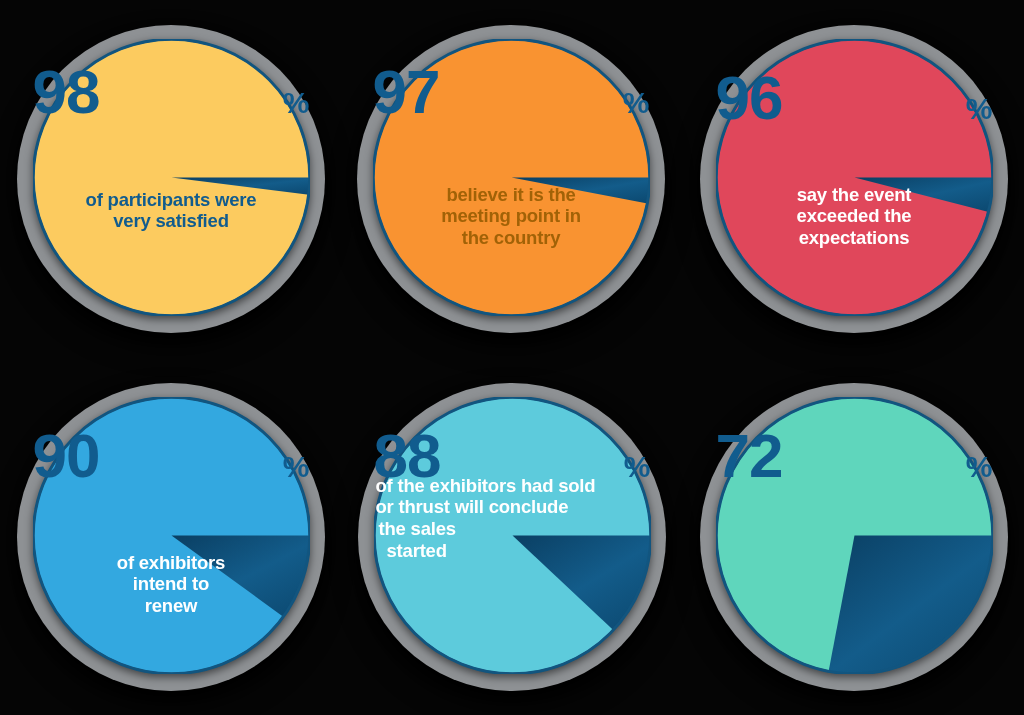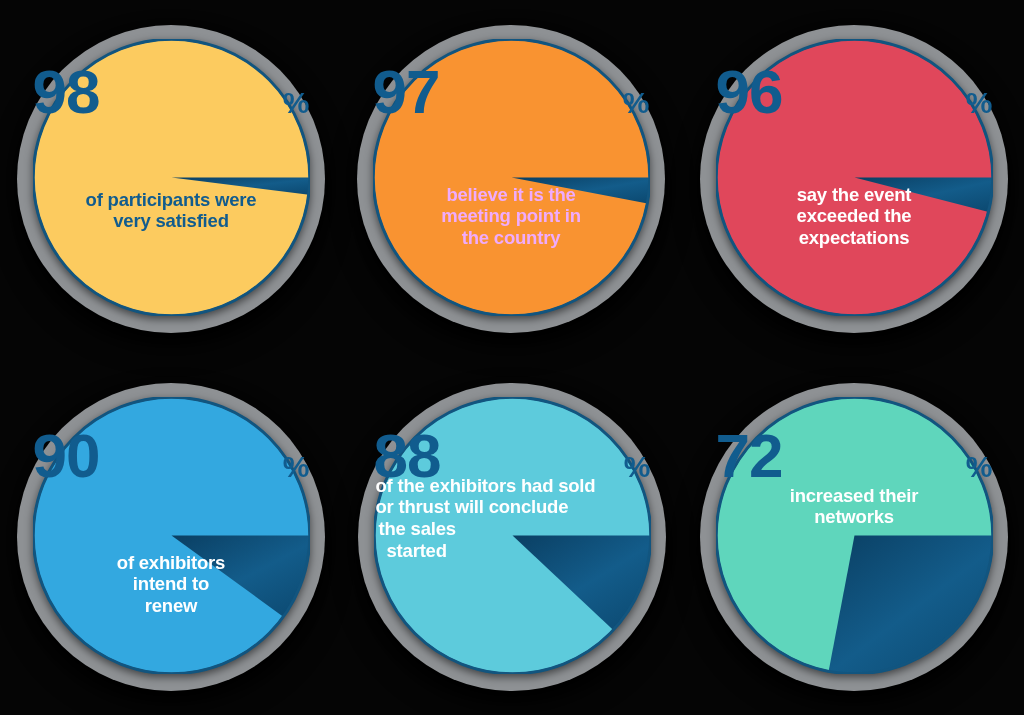--- a/index.html
+++ b/index.html
@@ -125,7 +125,7 @@
   .c1 .pct-row { top: 22px; }
   .c1 .caption { top: 145px; color: #f0abfc; }
 
-  .c2 .pct-row { top: 22px; gap: 48px; }
+  .c2 .pct-row { top: 28px; gap: 48px; }
   .c2 .caption { top: 145px; color: #FFFFFF; }
 
   .c3 .pct-row { top: 28px; }

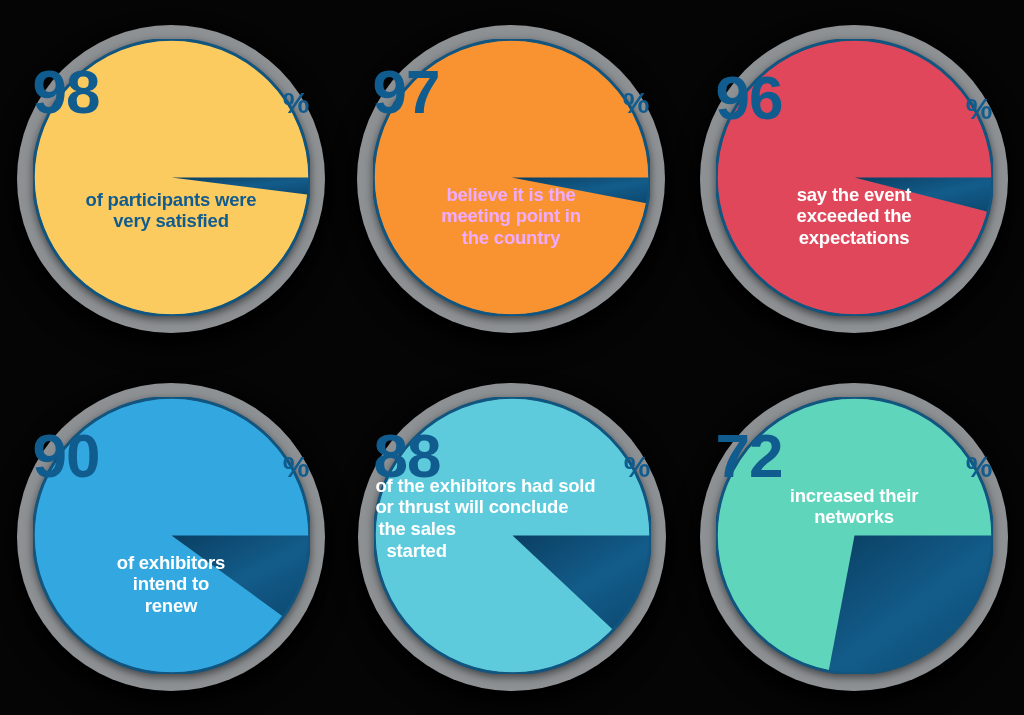--- a/index.html
+++ b/index.html
@@ -123,7 +123,7 @@
   .c0 .caption { top: 150px; color: #115C8E; }
 
   .c1 .pct-row { top: 22px; }
-  .c1 .caption { top: 145px; color: #f0abfc; }
+  .c1 .caption { top: 145px; color: #a16207; }
 
   .c2 .pct-row { top: 28px; gap: 48px; }
   .c2 .caption { top: 145px; color: #FFFFFF; }

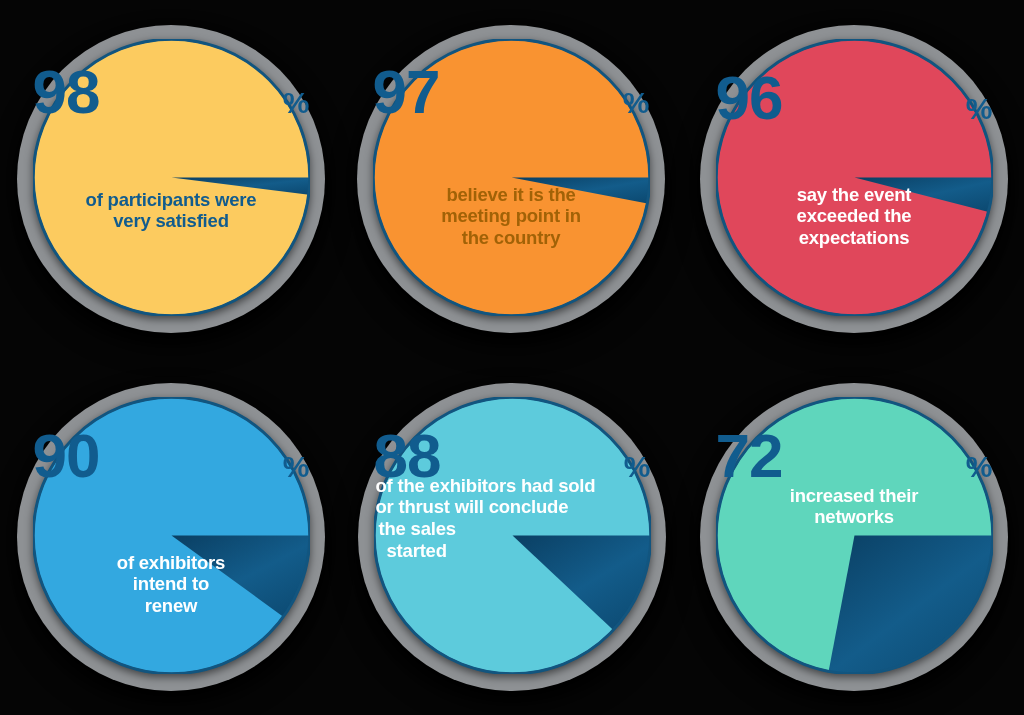--- a/index.html
+++ b/index.html
@@ -329,10 +329,6 @@
             <span class="pct-num">72</span>
             <span class="pct-sign">%</span>
           </div>
-          <div class="caption">
-            <div>increased their</div>
-            <div>networks</div>
-          </div>
         </div>
       </div>
     </div>

